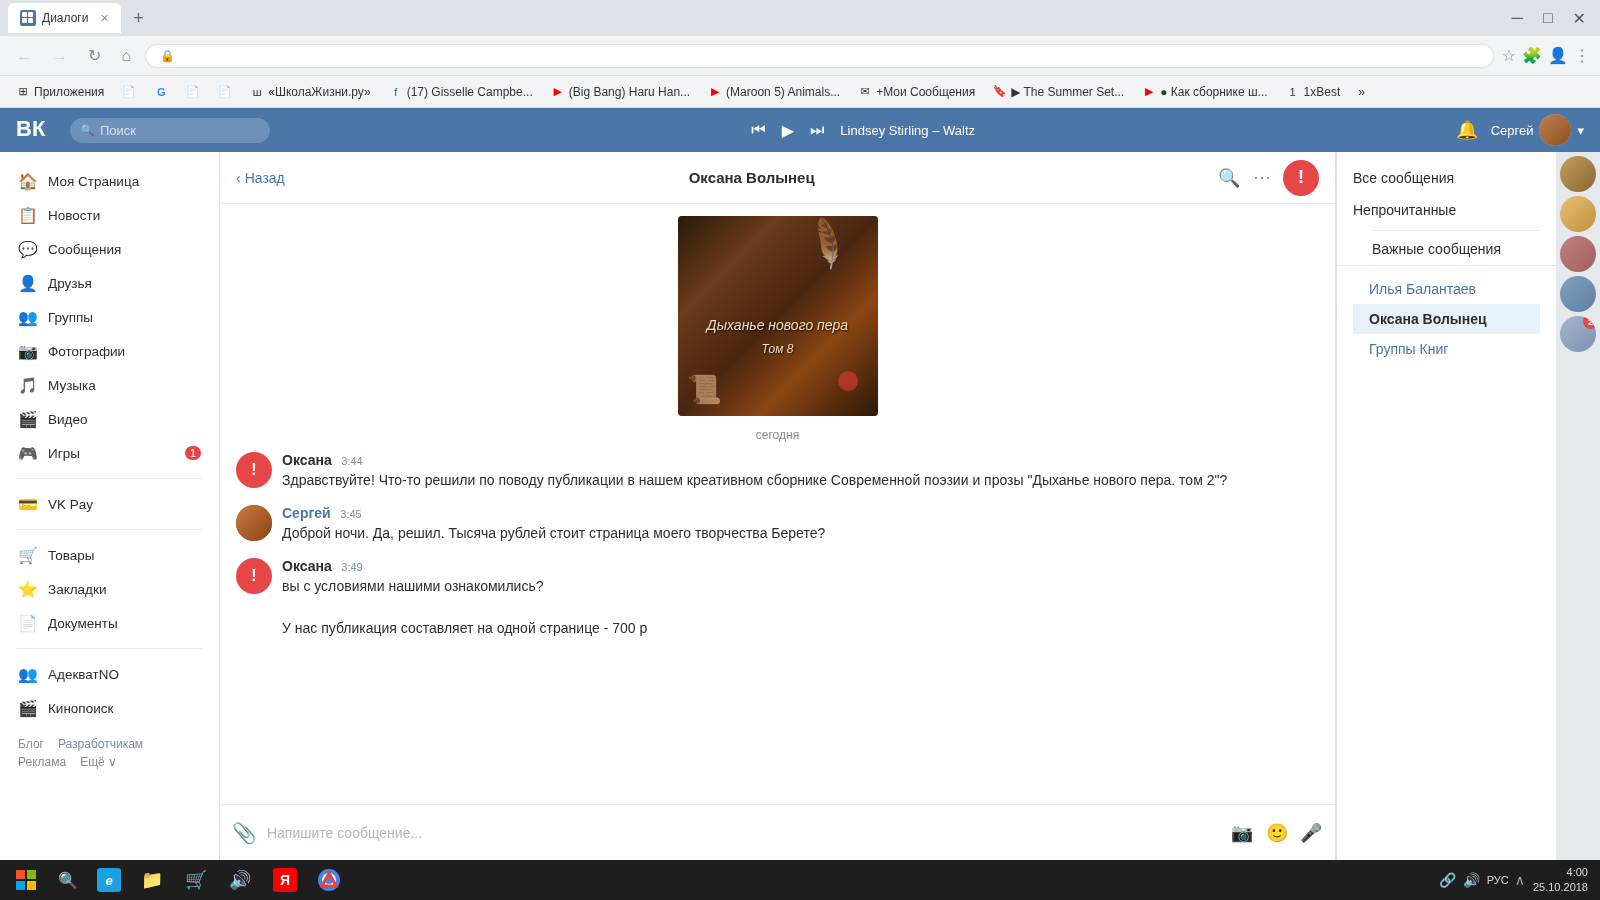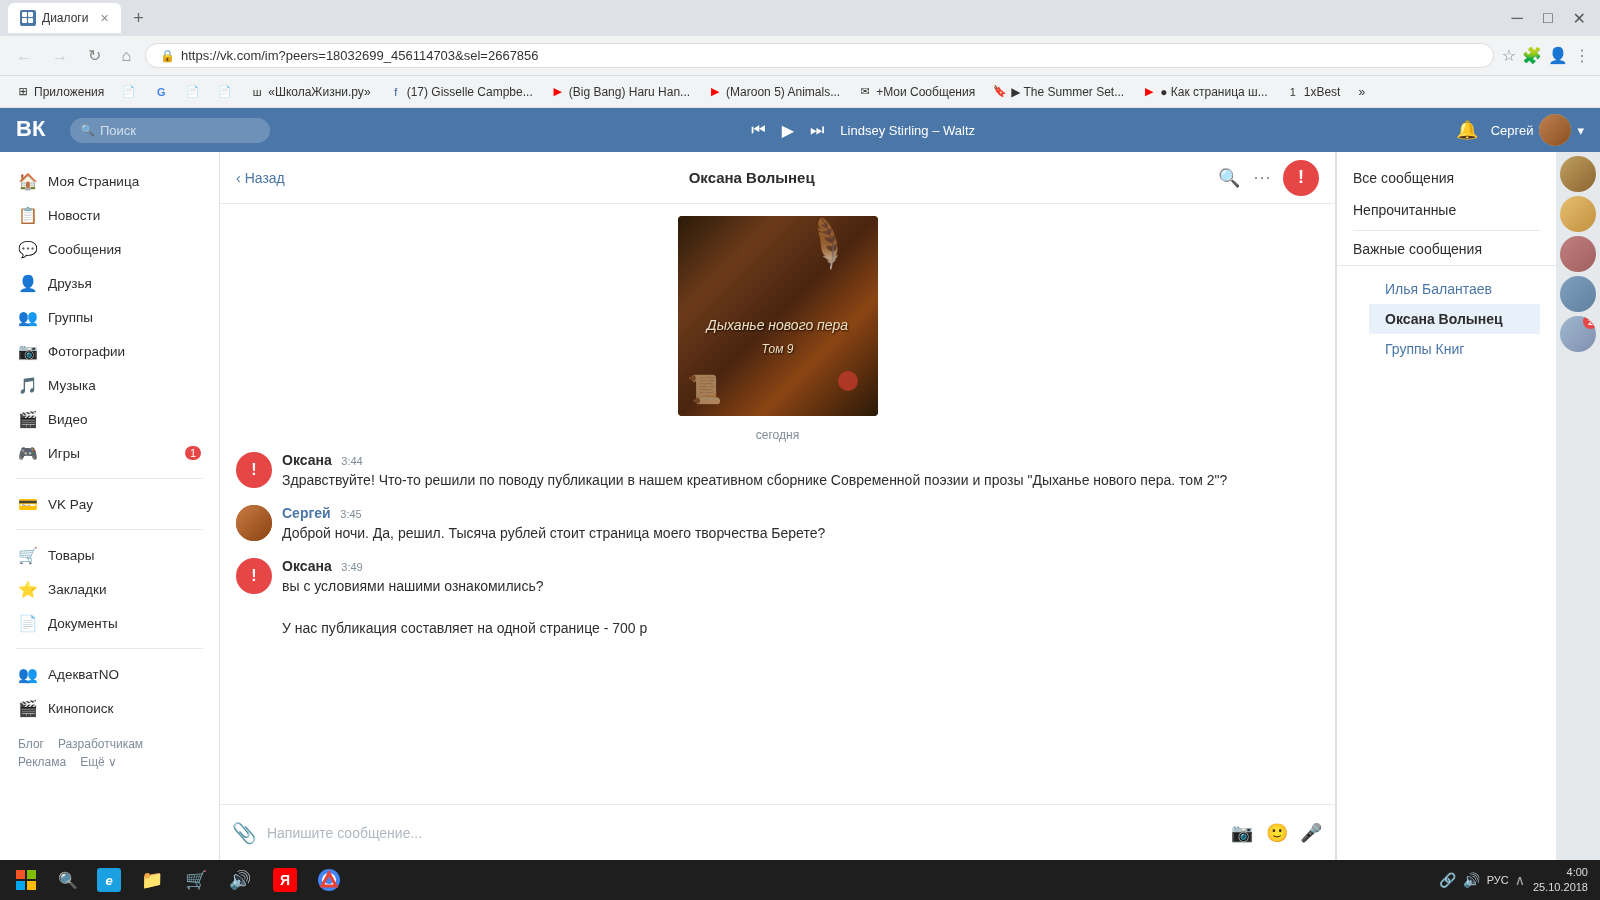--- a/index.html
+++ b/index.html
@@ -368,7 +368,6 @@
   <span class="nav-btn">⌂</span>
   <div class="url-bar">
     <span class="url-lock">🔒</span>
-    <span class="url-text">https://vk.com/im?peers=18032699_456114703&amp;sel=2667856</span>
   </div>
   <div class="addr-icons">
     <span>☆</span>

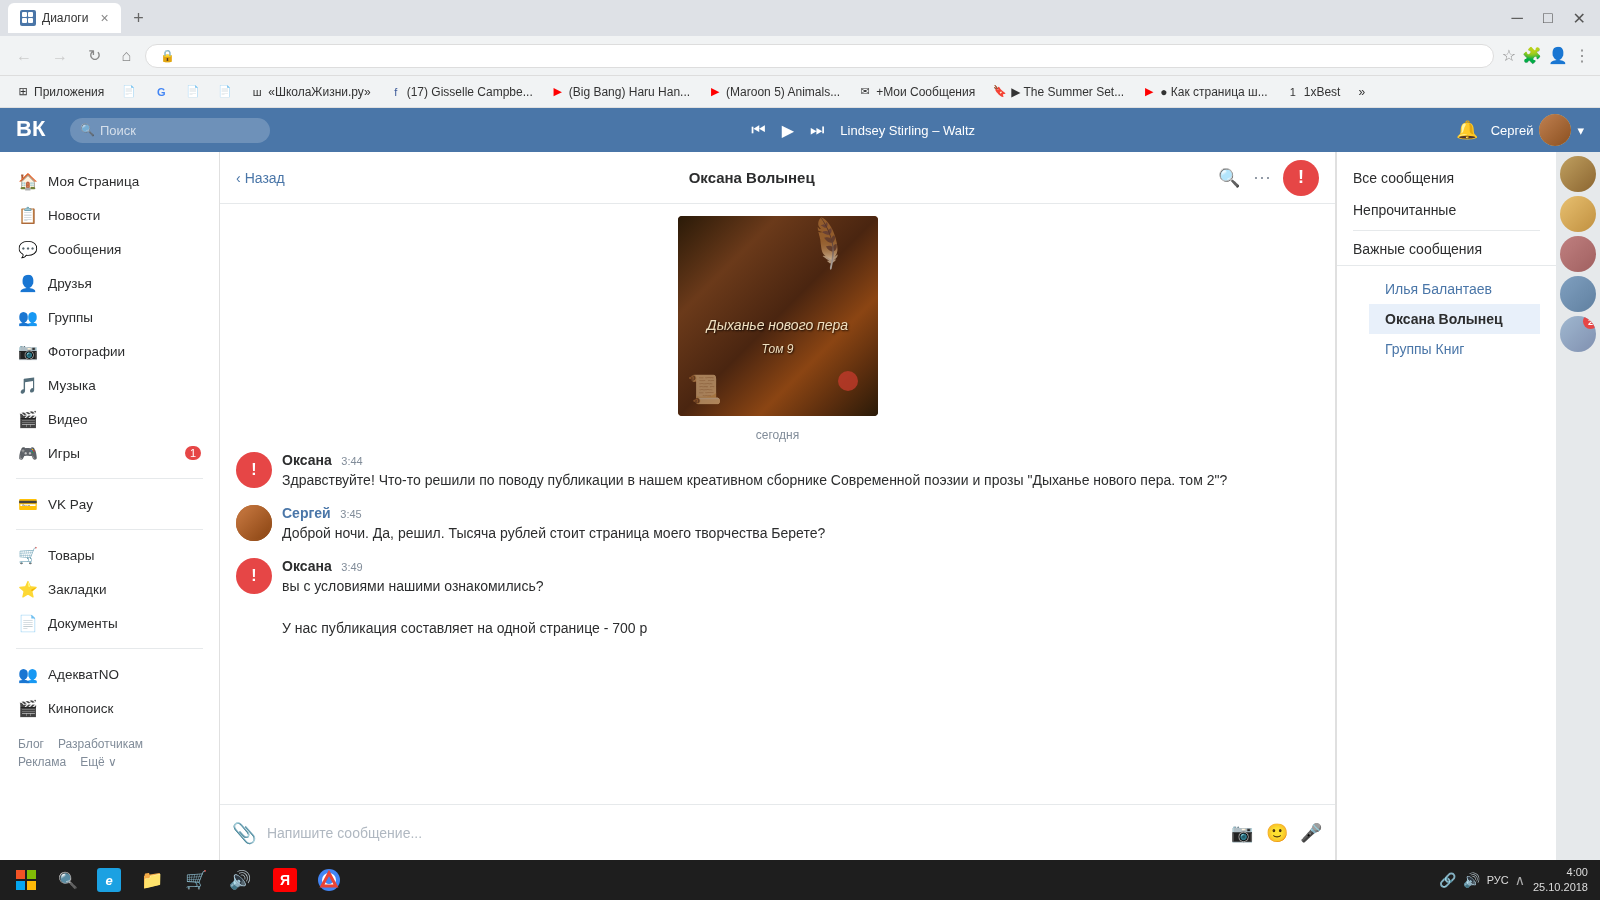--- a/index.html
+++ b/index.html
@@ -420,7 +420,7 @@
   </div>
   <div class="bookmark-item">
     <span class="bm-icon" style="color:#f00;">▶</span>
-    <span>● Как страница ш...</span>
+    <span>● Как сборнике ш...</span>
   </div>
   <div class="bookmark-item">
     <span class="bm-icon">1</span>

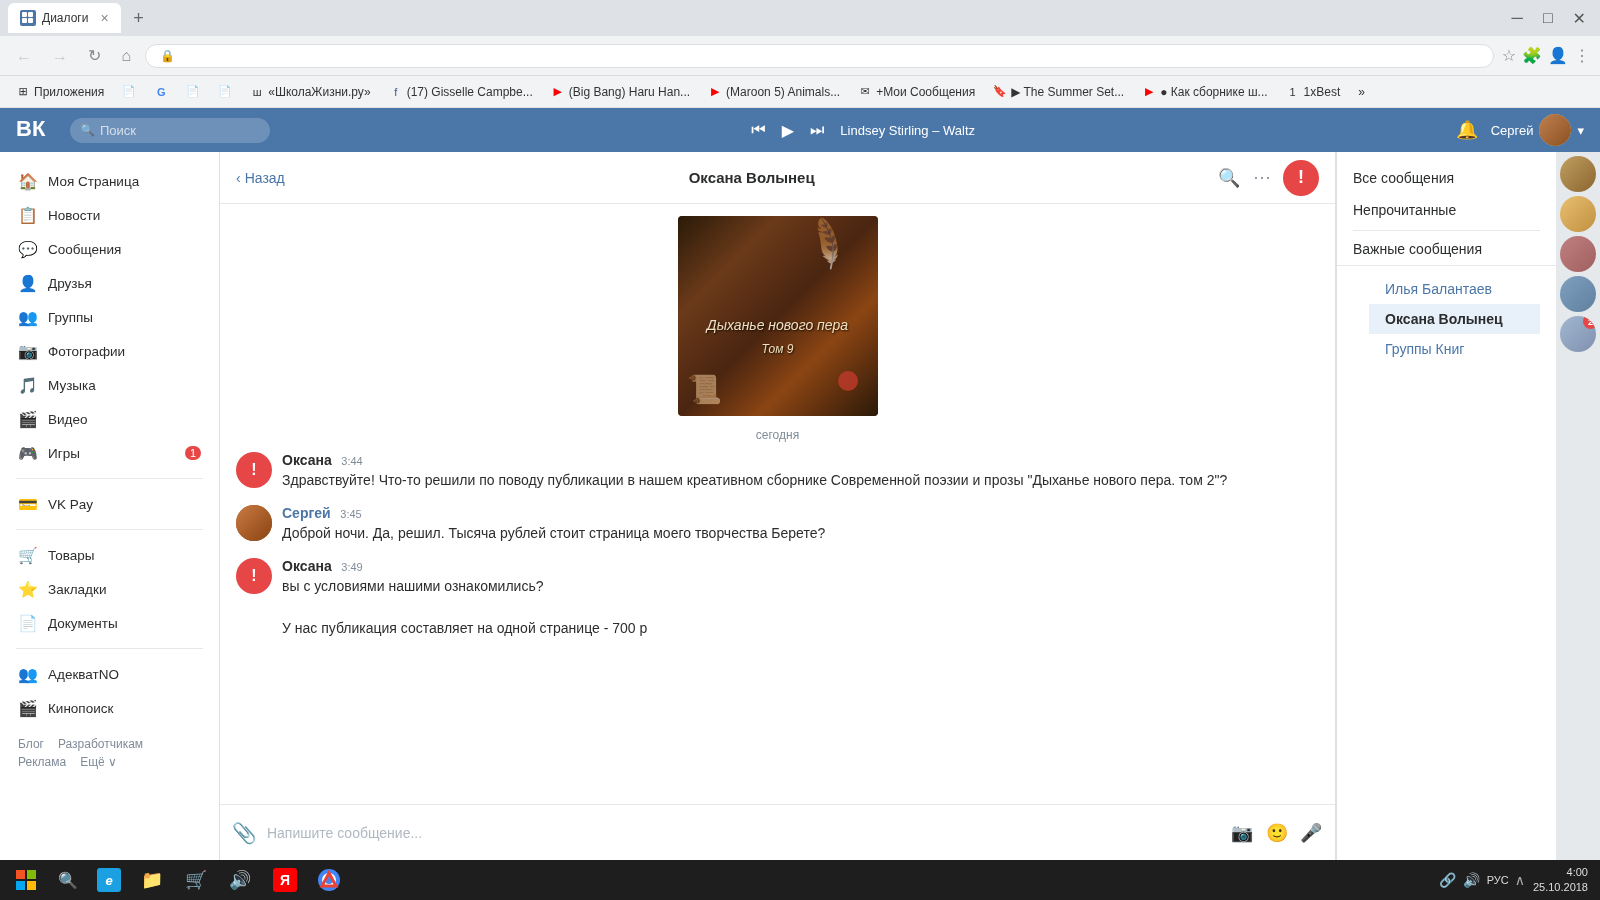--- a/index.html
+++ b/index.html
@@ -281,7 +281,7 @@
       cursor: pointer;
       display: block;
     }
-    .dialog-cat.divider { border-top: 1px solid #e6e9eb; margin-top: 4px; padding-top: 10px; }
+    .dialog-cat.divider { border-top: 1px solid #e6e9eb; margin-top: 4px; padding-top: 10px; margin-left: 19px; }
     .dialog-contacts { padding: 8px 16px; margin-left: 16px; }
     .dialog-contact {
       padding: 7px 16px;

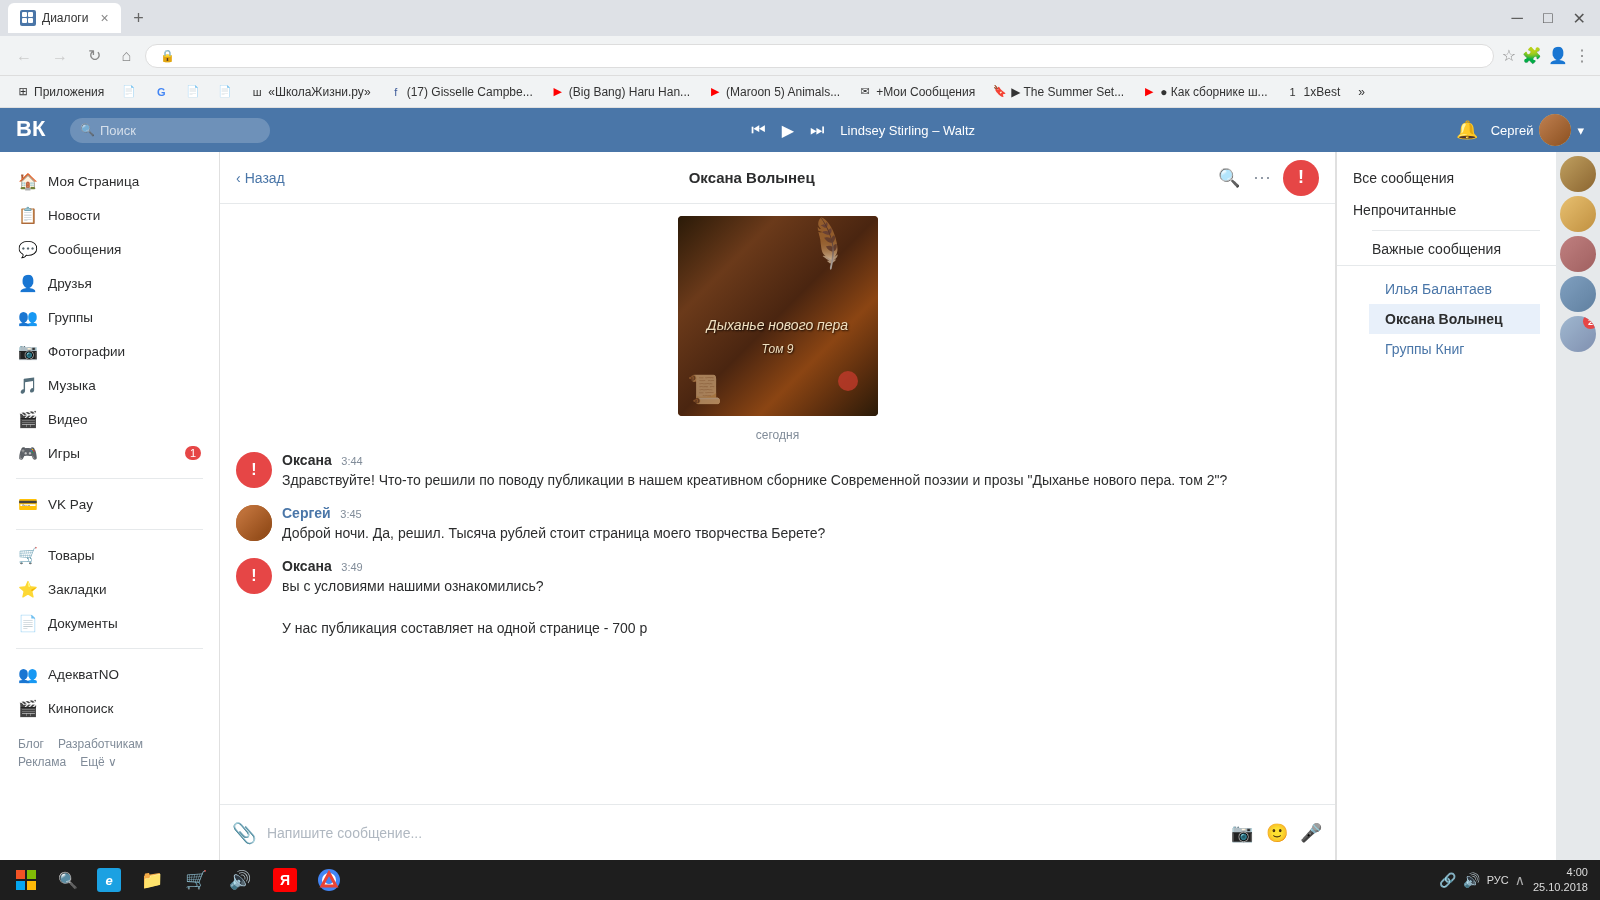--- a/index.html
+++ b/index.html
@@ -282,7 +282,7 @@
       display: block;
     }
     .dialog-cat.divider { border-top: 1px solid #e6e9eb; margin-top: 4px; padding-top: 10px; margin-left: 19px; }
-    .dialog-contacts { padding: 8px 16px; margin-left: 16px; }
+    .dialog-contacts { padding: 8px 16px; }
     .dialog-contact {
       padding: 7px 16px;
       font-size: 14px;

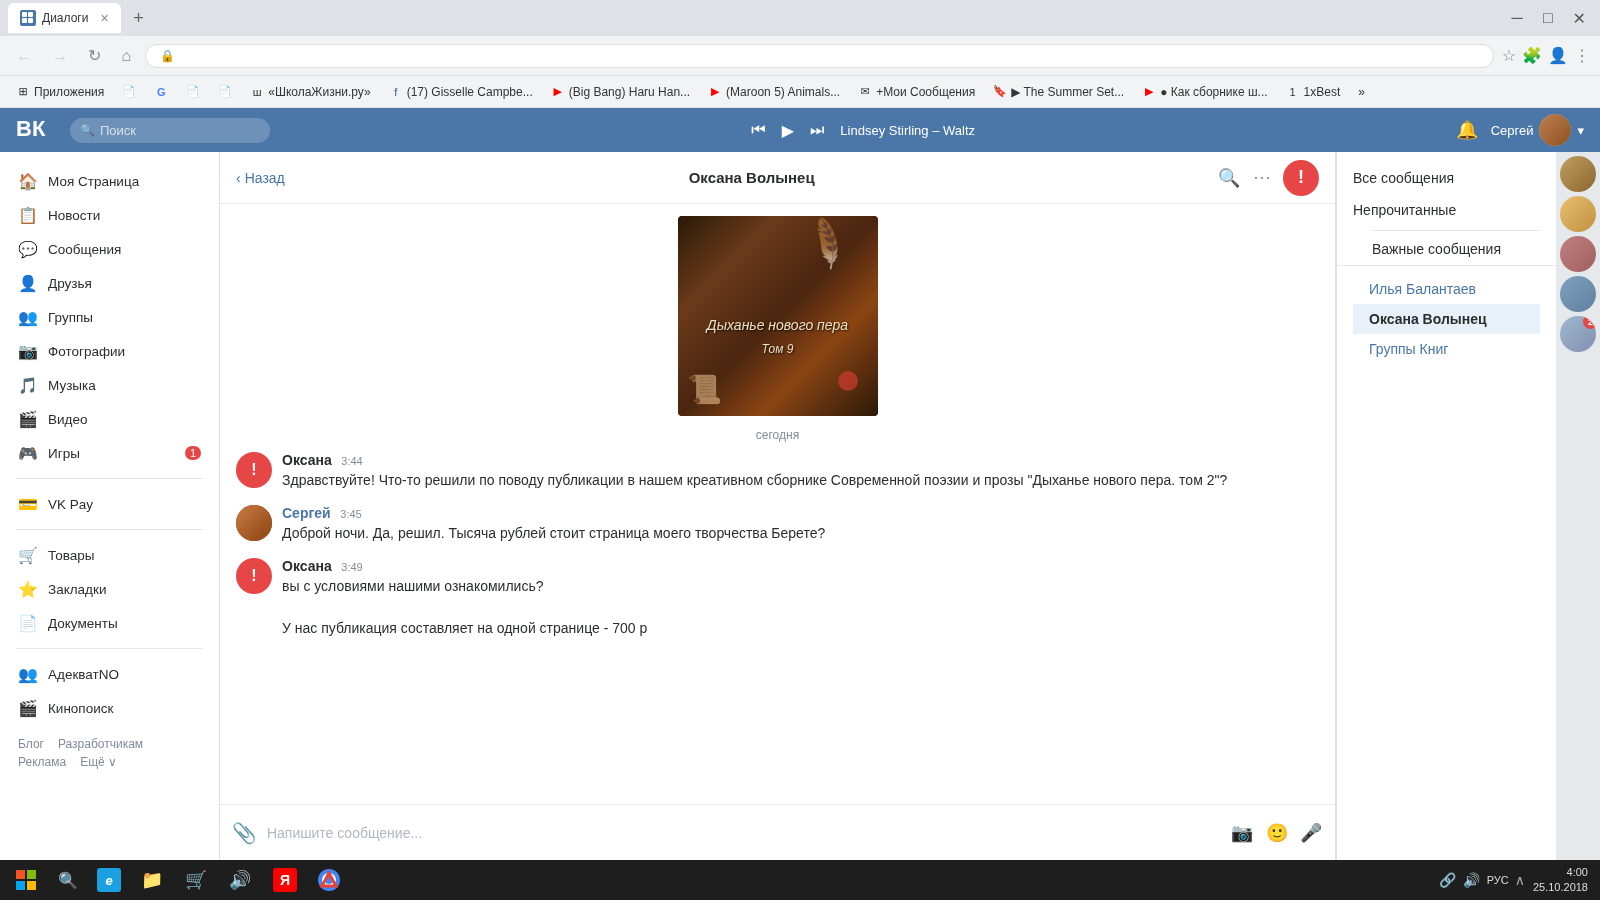--- a/index.html
+++ b/index.html
@@ -566,7 +566,7 @@
 
             <div class="book-cover-text" style="z-index:2;padding:10px;margin-top:40px;">
               <div style="font-size:14px;font-style:italic;">Дыханье нового пера</div>
-              <div style="font-size:12px;margin-top:4px;">Том 9</div>
+              <div style="font-size:12px;margin-top:4px;">Том 8</div>
             </div>
 
             <div style="position:absolute;bottom:25px;right:20px;width:20px;height:20px;background:#c0392b;border-radius:50%;opacity:0.8;z-index:2;"></div>

